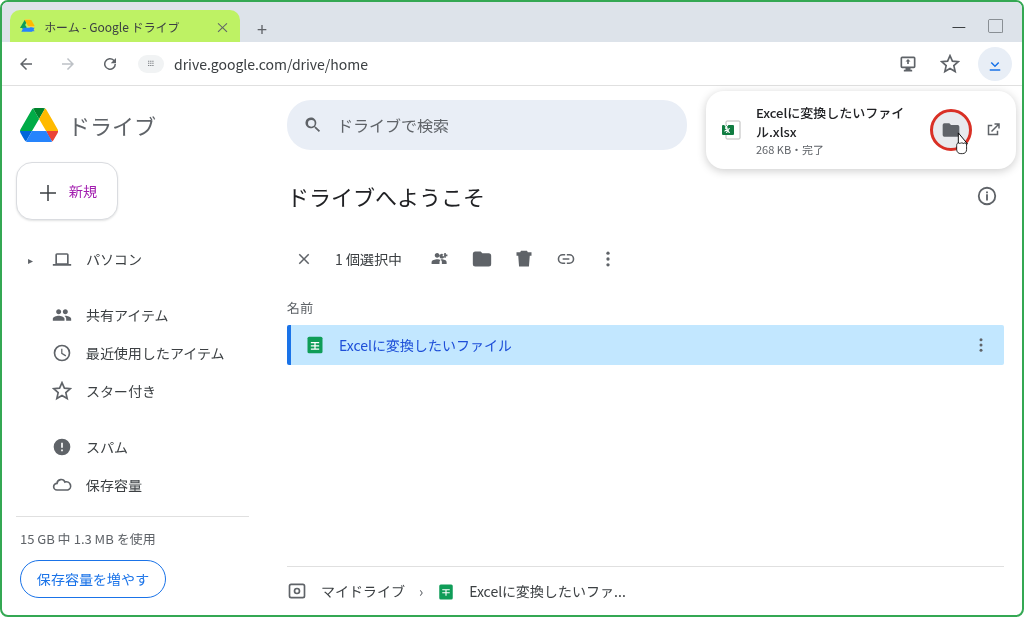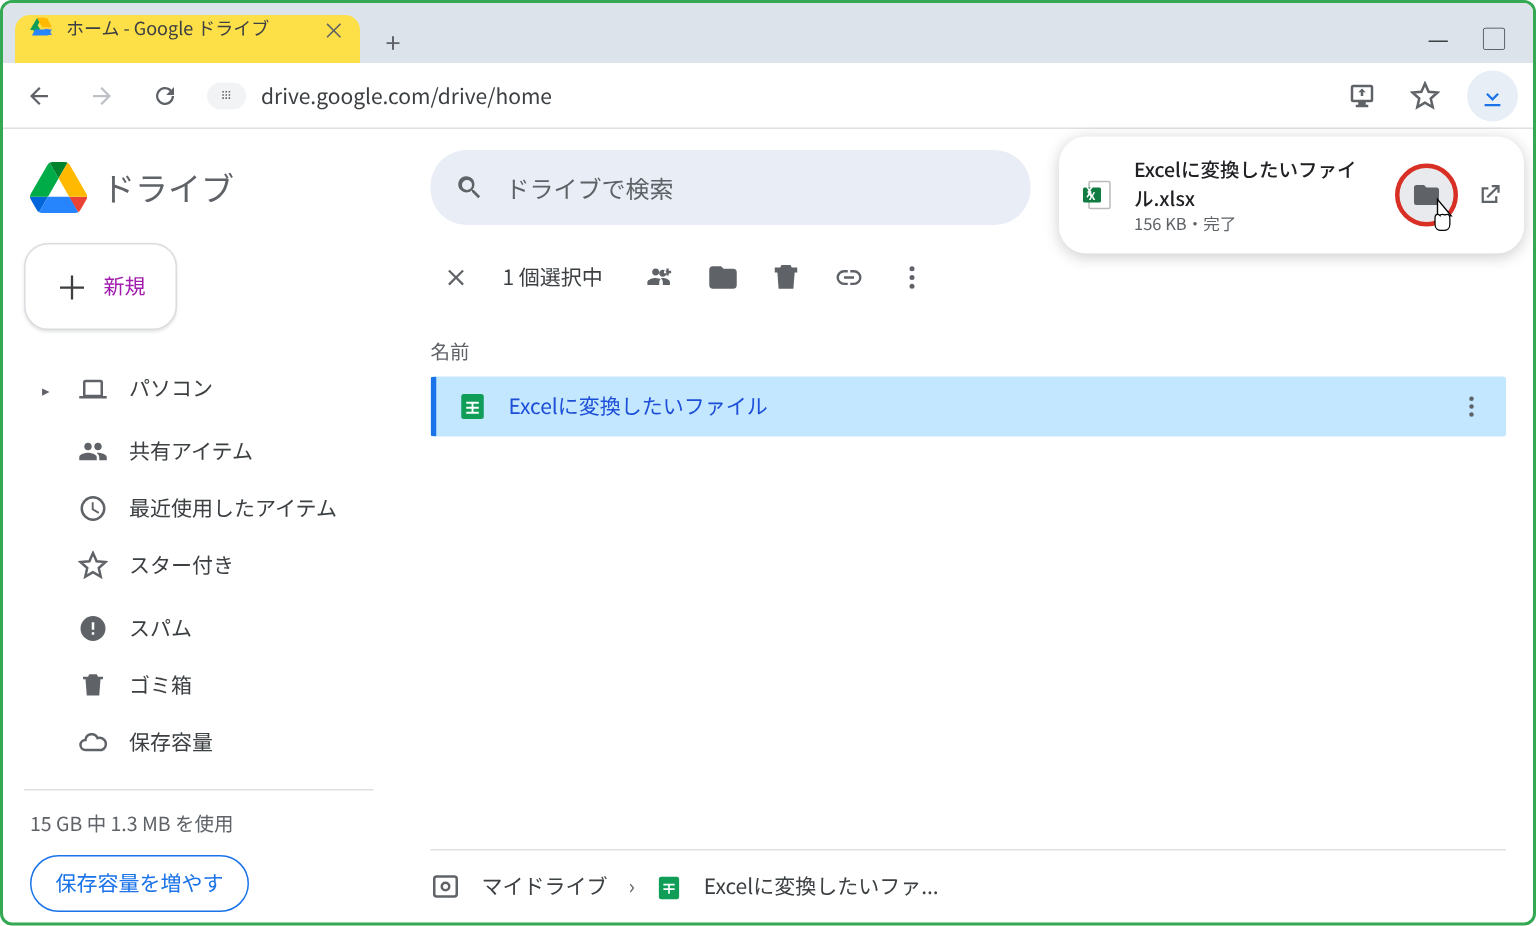--- a/index.html
+++ b/index.html
@@ -7,7 +7,7 @@
 
 
 .tabstrip { height: 40px; background: #dde3ea; display: flex; align-items: flex-end; padding: 6px 8px 0 8px; gap: 8px; }
-.tab { background: #fde047; border-radius: 10px 10px 0 0; display: flex; padding: 0 10px; height: 32px; min-width: 230px; gap: 8px; }
+.tab { background: #bef264; border-radius: 10px 10px 0 0; display: flex; align-items: center; padding: 0 10px; height: 32px; min-width: 230px; gap: 8px; }
 .tab .favicon { width: 16px; height: 16px; }
 .tab .title { font-size: 12px; color: #3c4043; flex: 1; white-space: nowrap; overflow: hidden; text-overflow: ellipsis; }
 .tab .close { color: #5f6368; font-size: 15px; }

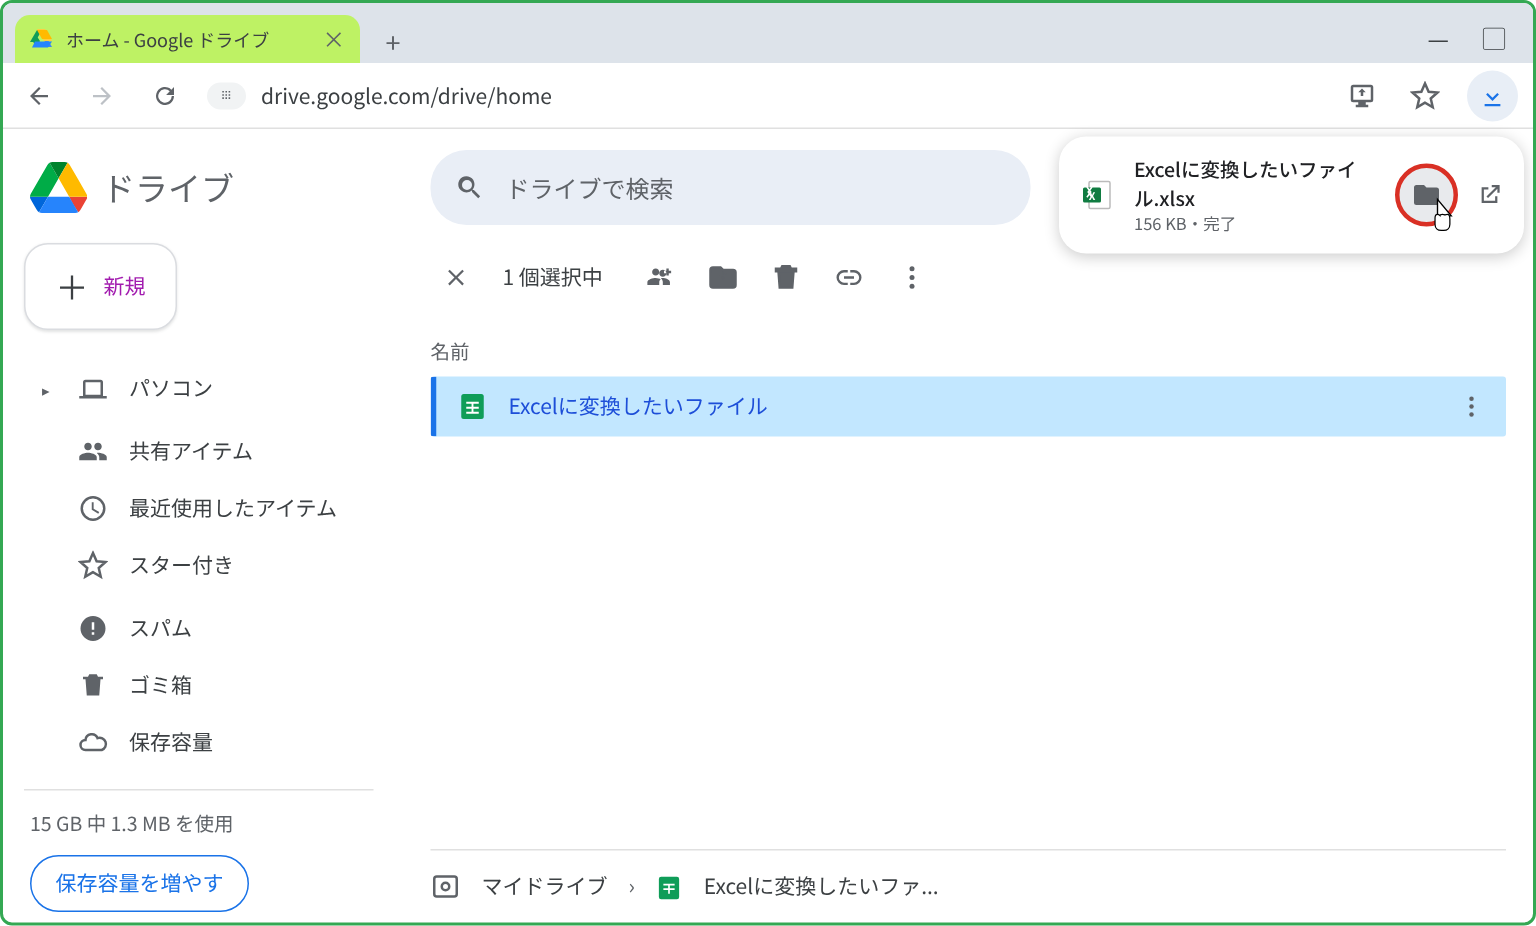--- a/index.html
+++ b/index.html
@@ -157,7 +157,7 @@
       </span>
       <div class="meta">
         <div class="fname">Excelに変換したいファイル.xlsx</div>
-        <div class="fstat">156 KB・完了</div>
+        <div class="fstat">268 KB・完了</div>
       </div>
       <div class="folderbtn">
         <svg width="20" height="20" viewBox="0 0 24 24">

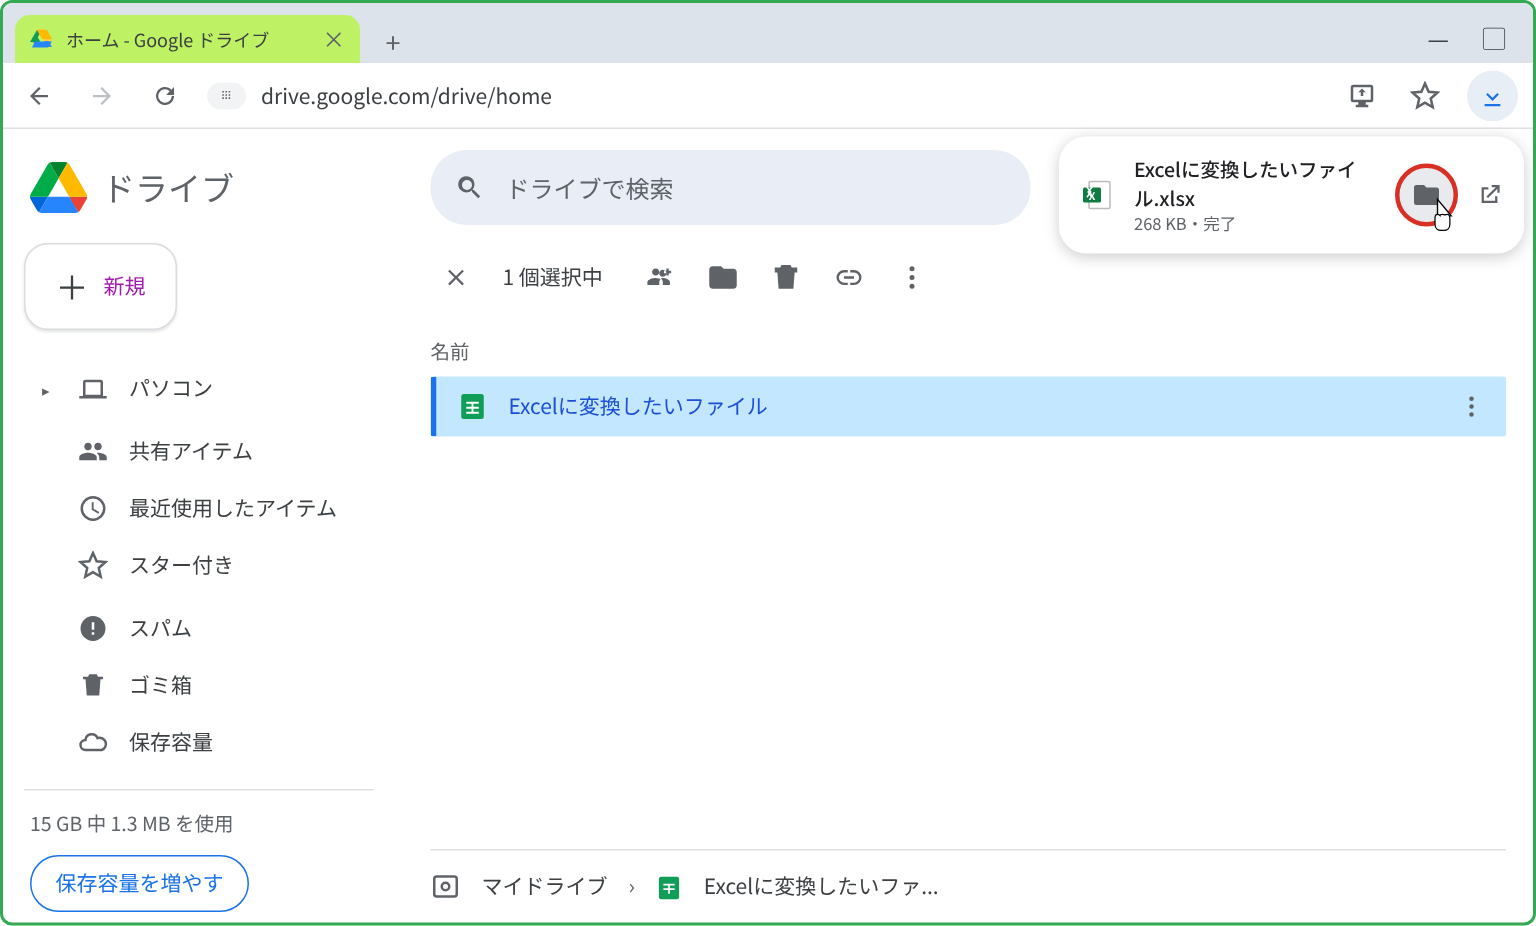--- a/index.html
+++ b/index.html
@@ -293,6 +293,15 @@
       </div>
     </div>
 
+    <div class="maintitle">
+      <span>ドライブへようこそ</span>
+      <span class="infoicon">
+          <svg width="22" height="22" viewBox="0 0 24 24">
+            <circle cx="12" cy="12" r="9" fill="none" stroke="#5f6368" stroke-width="2"></circle>
+            <path fill="#5f6368" d="M11 10h2v7h-2zm0-3h2v2h-2z"></path>
+          </svg>
+        </span>
+    </div>
 
     <div class="selbar">
       <div class="chip">

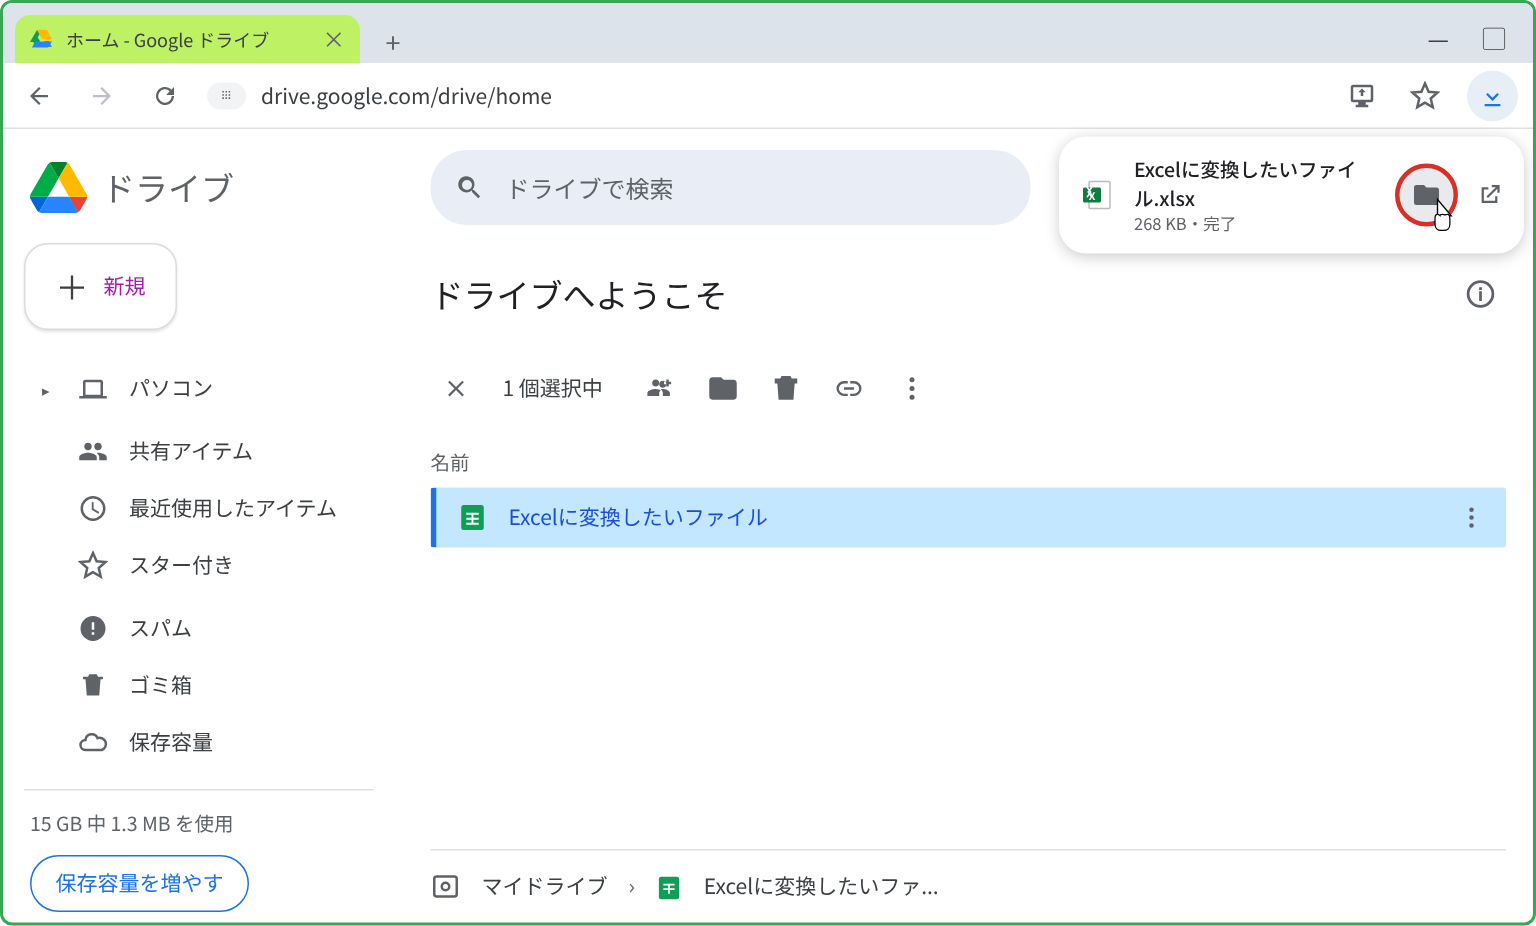--- a/index.html
+++ b/index.html
@@ -255,15 +255,6 @@
       <span>スパム</span>
     </div>
 
-    <div class="navitem">
-      <span class="caret"></span>
-      <span class="icon">
-          <svg width="20" height="20" viewBox="0 0 24 24">
-            <path fill="#5f6368" d="M6 7h12l-1 13H7L6 7zm3-4h6l1 2h4v2H4V5h4l1-2z"></path>
-          </svg>
-        </span>
-      <span>ゴミ箱</span>
-    </div>
 
     <div class="navitem">
       <span class="caret"></span>

